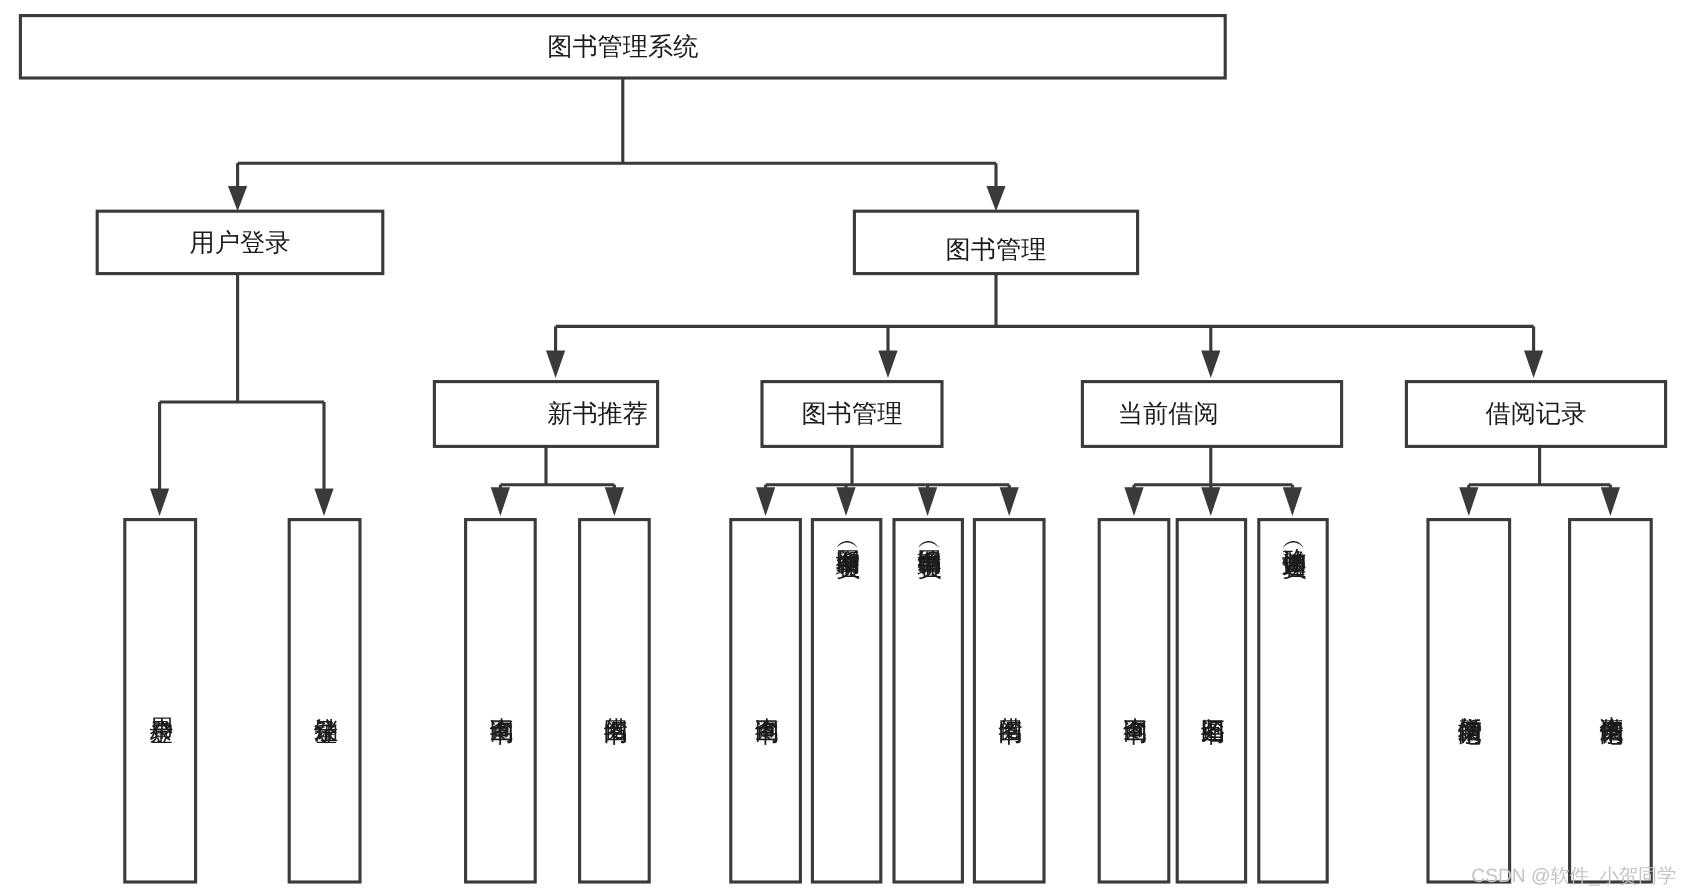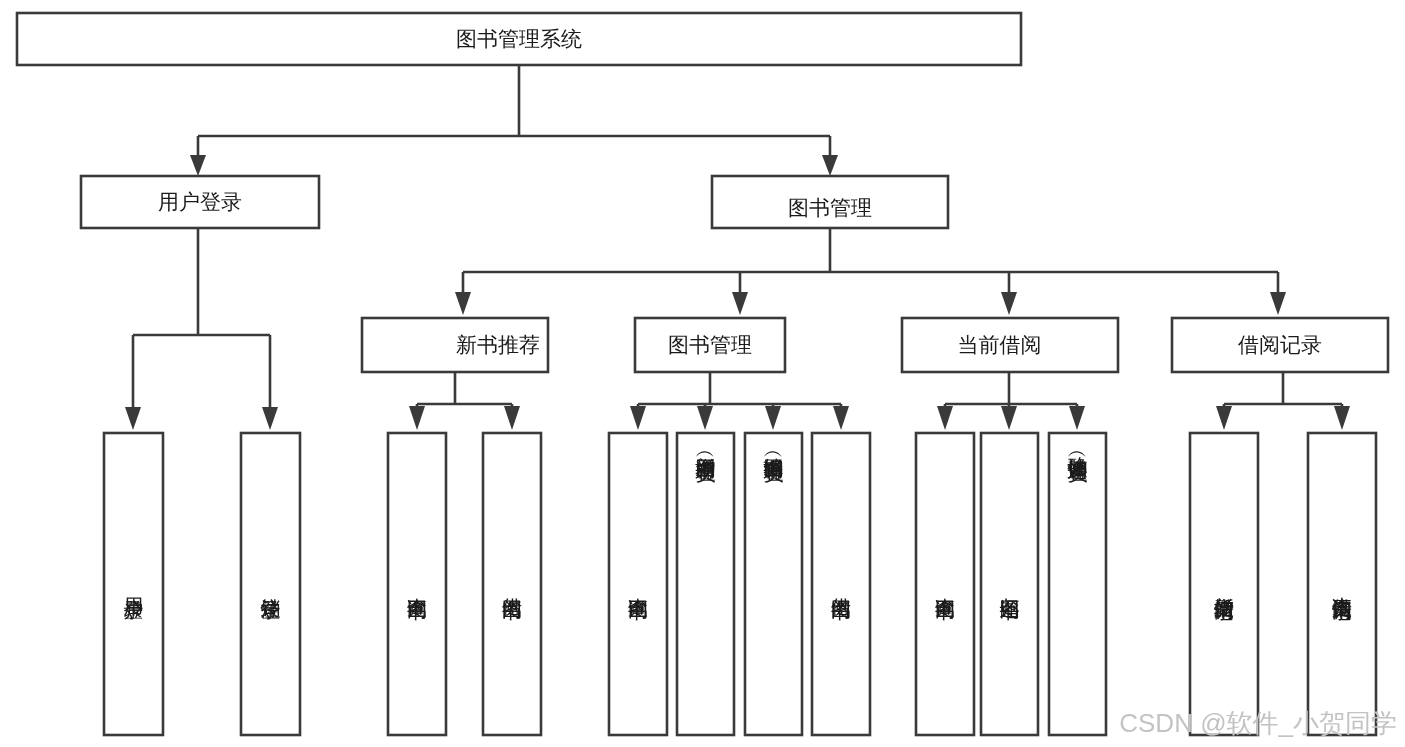--- a/index.html
+++ b/index.html
@@ -167,7 +167,7 @@
   <div class="hlabel-wrap" style="left:635px; top:318px; width:150px; height:54px;">
     <span class="hlabel-text">图书管理</span>
   </div>
-  <div class="hlabel-wrap" style="left:902px; top:318px; width:195px; height:54px;border-radius:19px;">
+  <div class="hlabel-wrap" style="left:876px; top:318px; width:195px; height:54px;border-radius:19px;">
     <span class="hlabel-text">当前借阅</span>
   </div>
   <div class="hlabel-wrap" style="left:1172px; top:318px; width:216px; height:54px;">

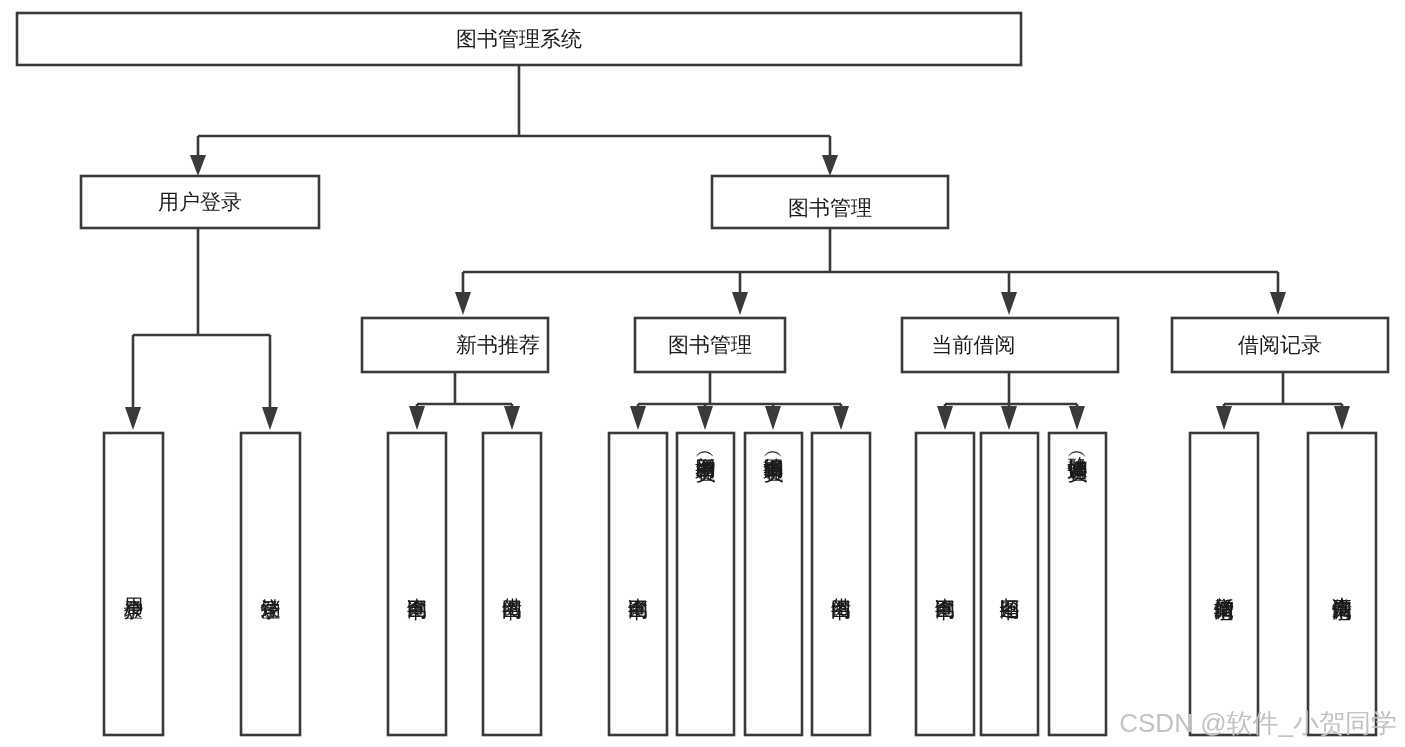--- a/index.html
+++ b/index.html
@@ -74,7 +74,7 @@
     right: 8px;
     bottom: 6px;
     font-family: "Liberation Sans", "DejaVu Sans", sans-serif;
-    font-size: 26px;
+    font-size: 16px;
     color: #c3c3c3;
     white-space: nowrap;
     pointer-events: none;

